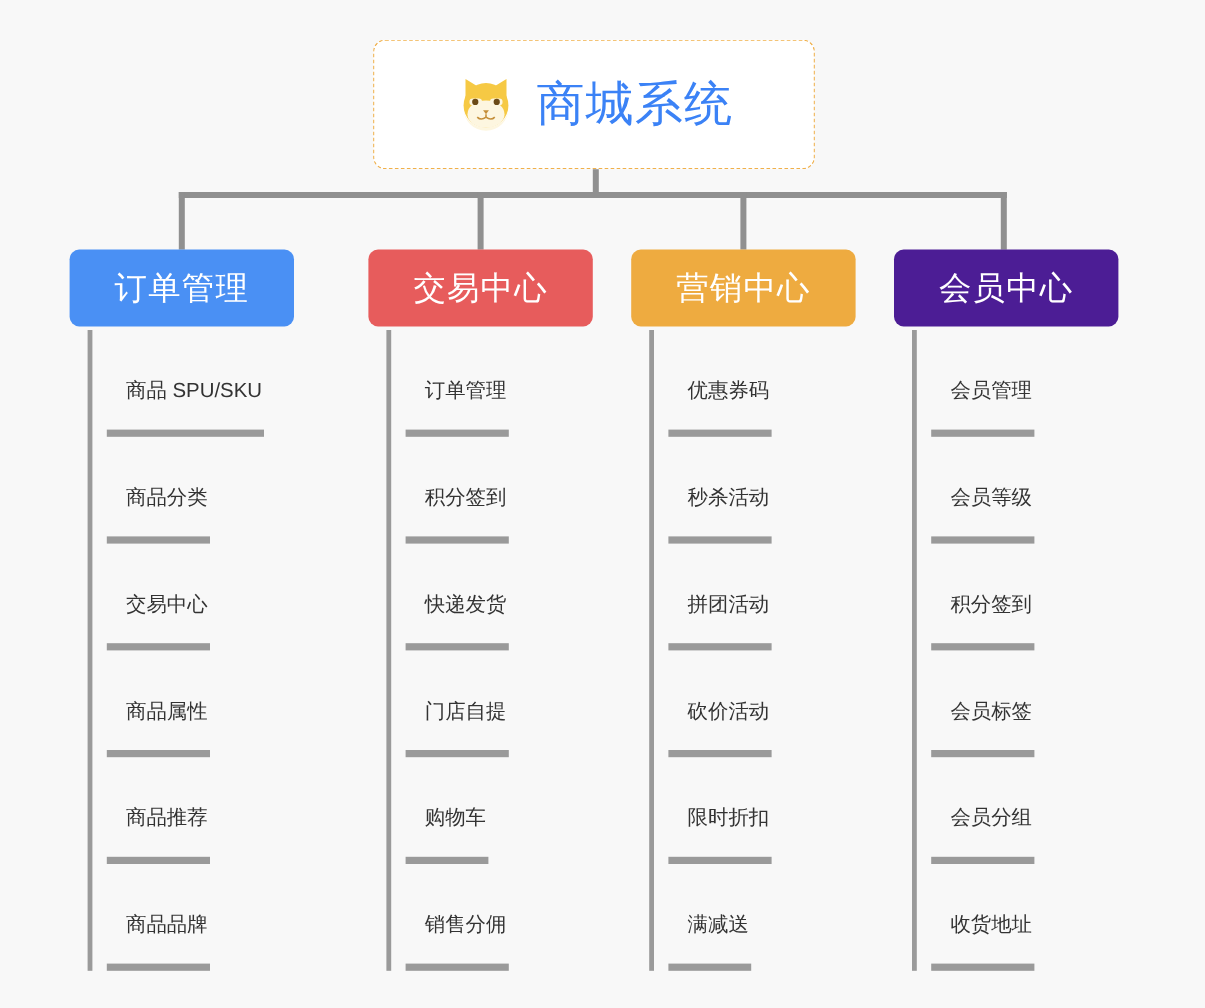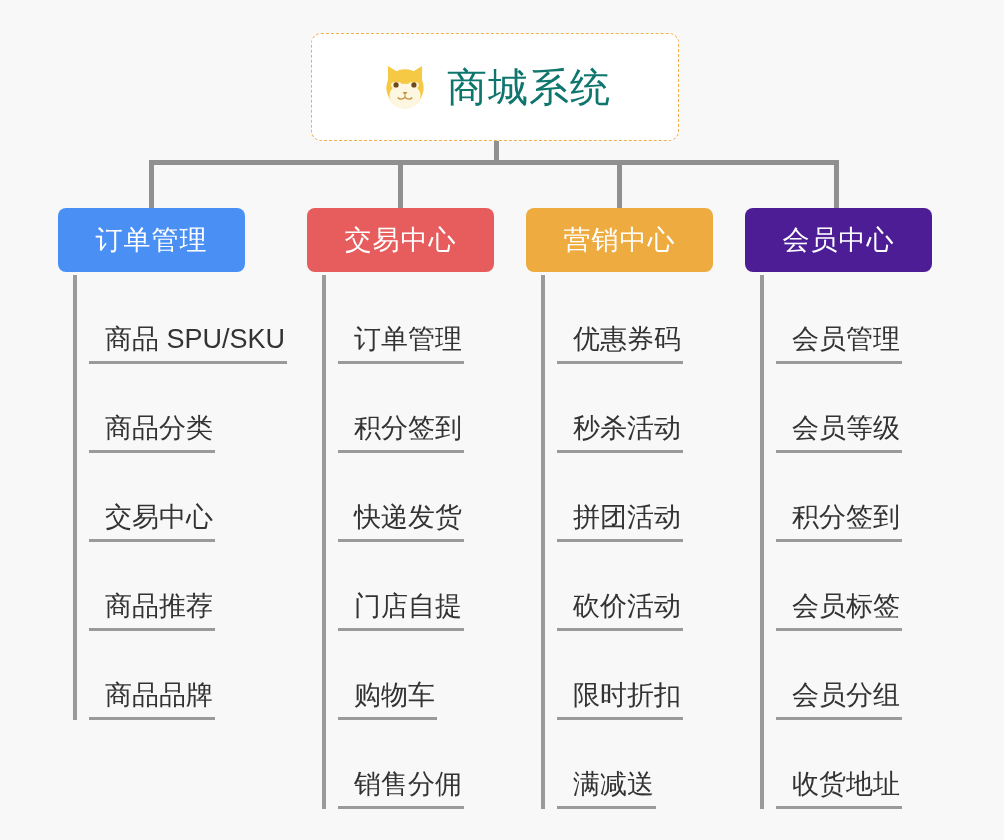--- a/index.html
+++ b/index.html
@@ -160,7 +160,7 @@
       <path d="M32 45 q-5 4 -9 0" stroke="#c58f3a" stroke-width="1.6" fill="none"></path>
       <path d="M32 45 q5 4 9 0" stroke="#c58f3a" stroke-width="1.6" fill="none"></path>
     </svg>
-    <span id="root-title" style="color: #0f766e;">商城系统</span>
+    <span id="root-title" style="color: #3b82f6;">商城系统</span>
   </div>
 
   <div class="conn" id="conn-stem" style="background: rgb(144, 144, 144);"></div>

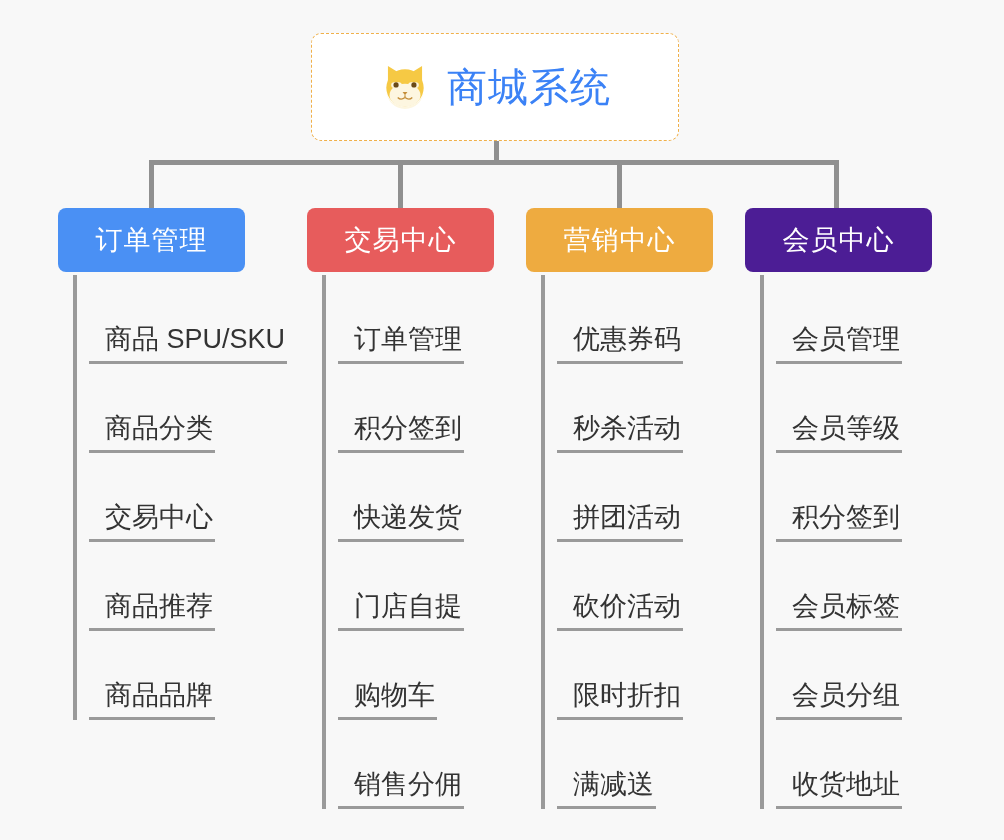--- a/index.html
+++ b/index.html
@@ -120,12 +120,12 @@
     padding-left: 28px;
   }
   .item-label {
-    font-size: 27px;
+    font-size: 17px;
     color: #333333;
     line-height: 1.1;
     white-space: nowrap;
-    padding-bottom: 6px;
-    border-bottom: 3px solid #15803d;
+    padding-bottom: 22px;
+    border-bottom: 6px solid #15803d;
     box-sizing: border-box;
     padding-right: 2px;
     margin-left: -16px;

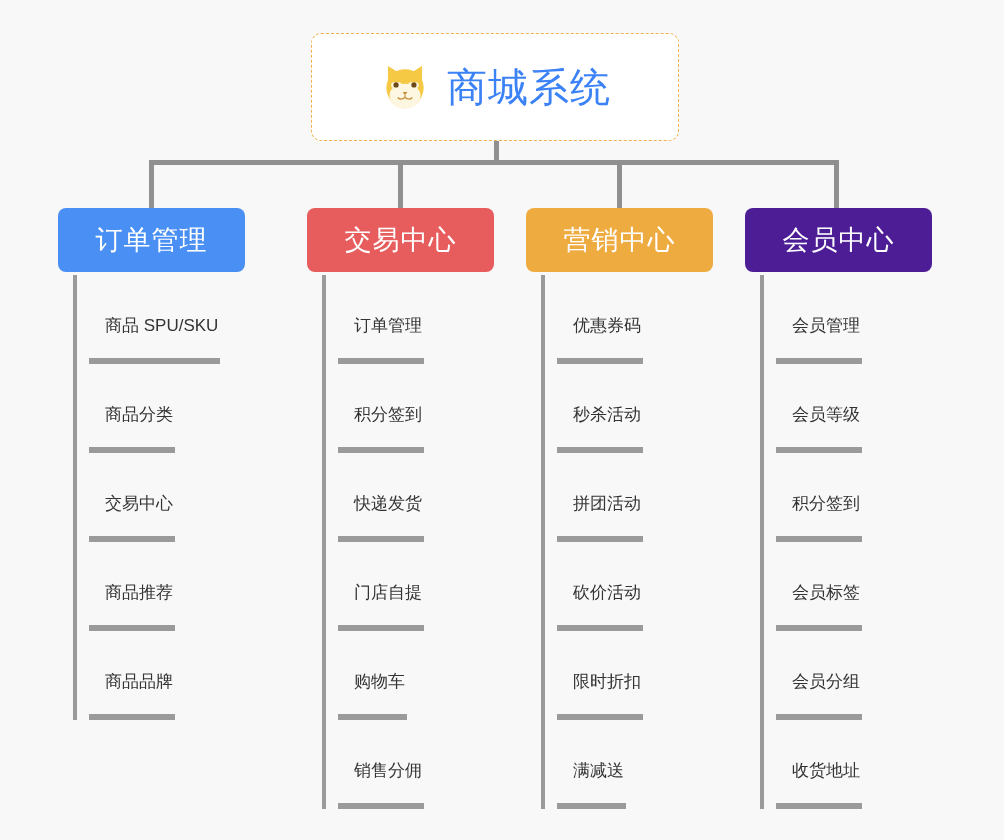--- a/index.html
+++ b/index.html
@@ -183,6 +183,9 @@
           <span class="item-label" style="border-bottom-color: rgb(154, 154, 154);">交易中心</span>
         </div>
       <div class="item">
+          <span class="item-label" style="border-bottom-color: rgb(154, 154, 154);">商品属性</span>
+        </div>
+      <div class="item">
           <span class="item-label" style="border-bottom-color: rgb(154, 154, 154); margin-top: 41px;">商品推荐</span>
         </div>
       <div class="item">

